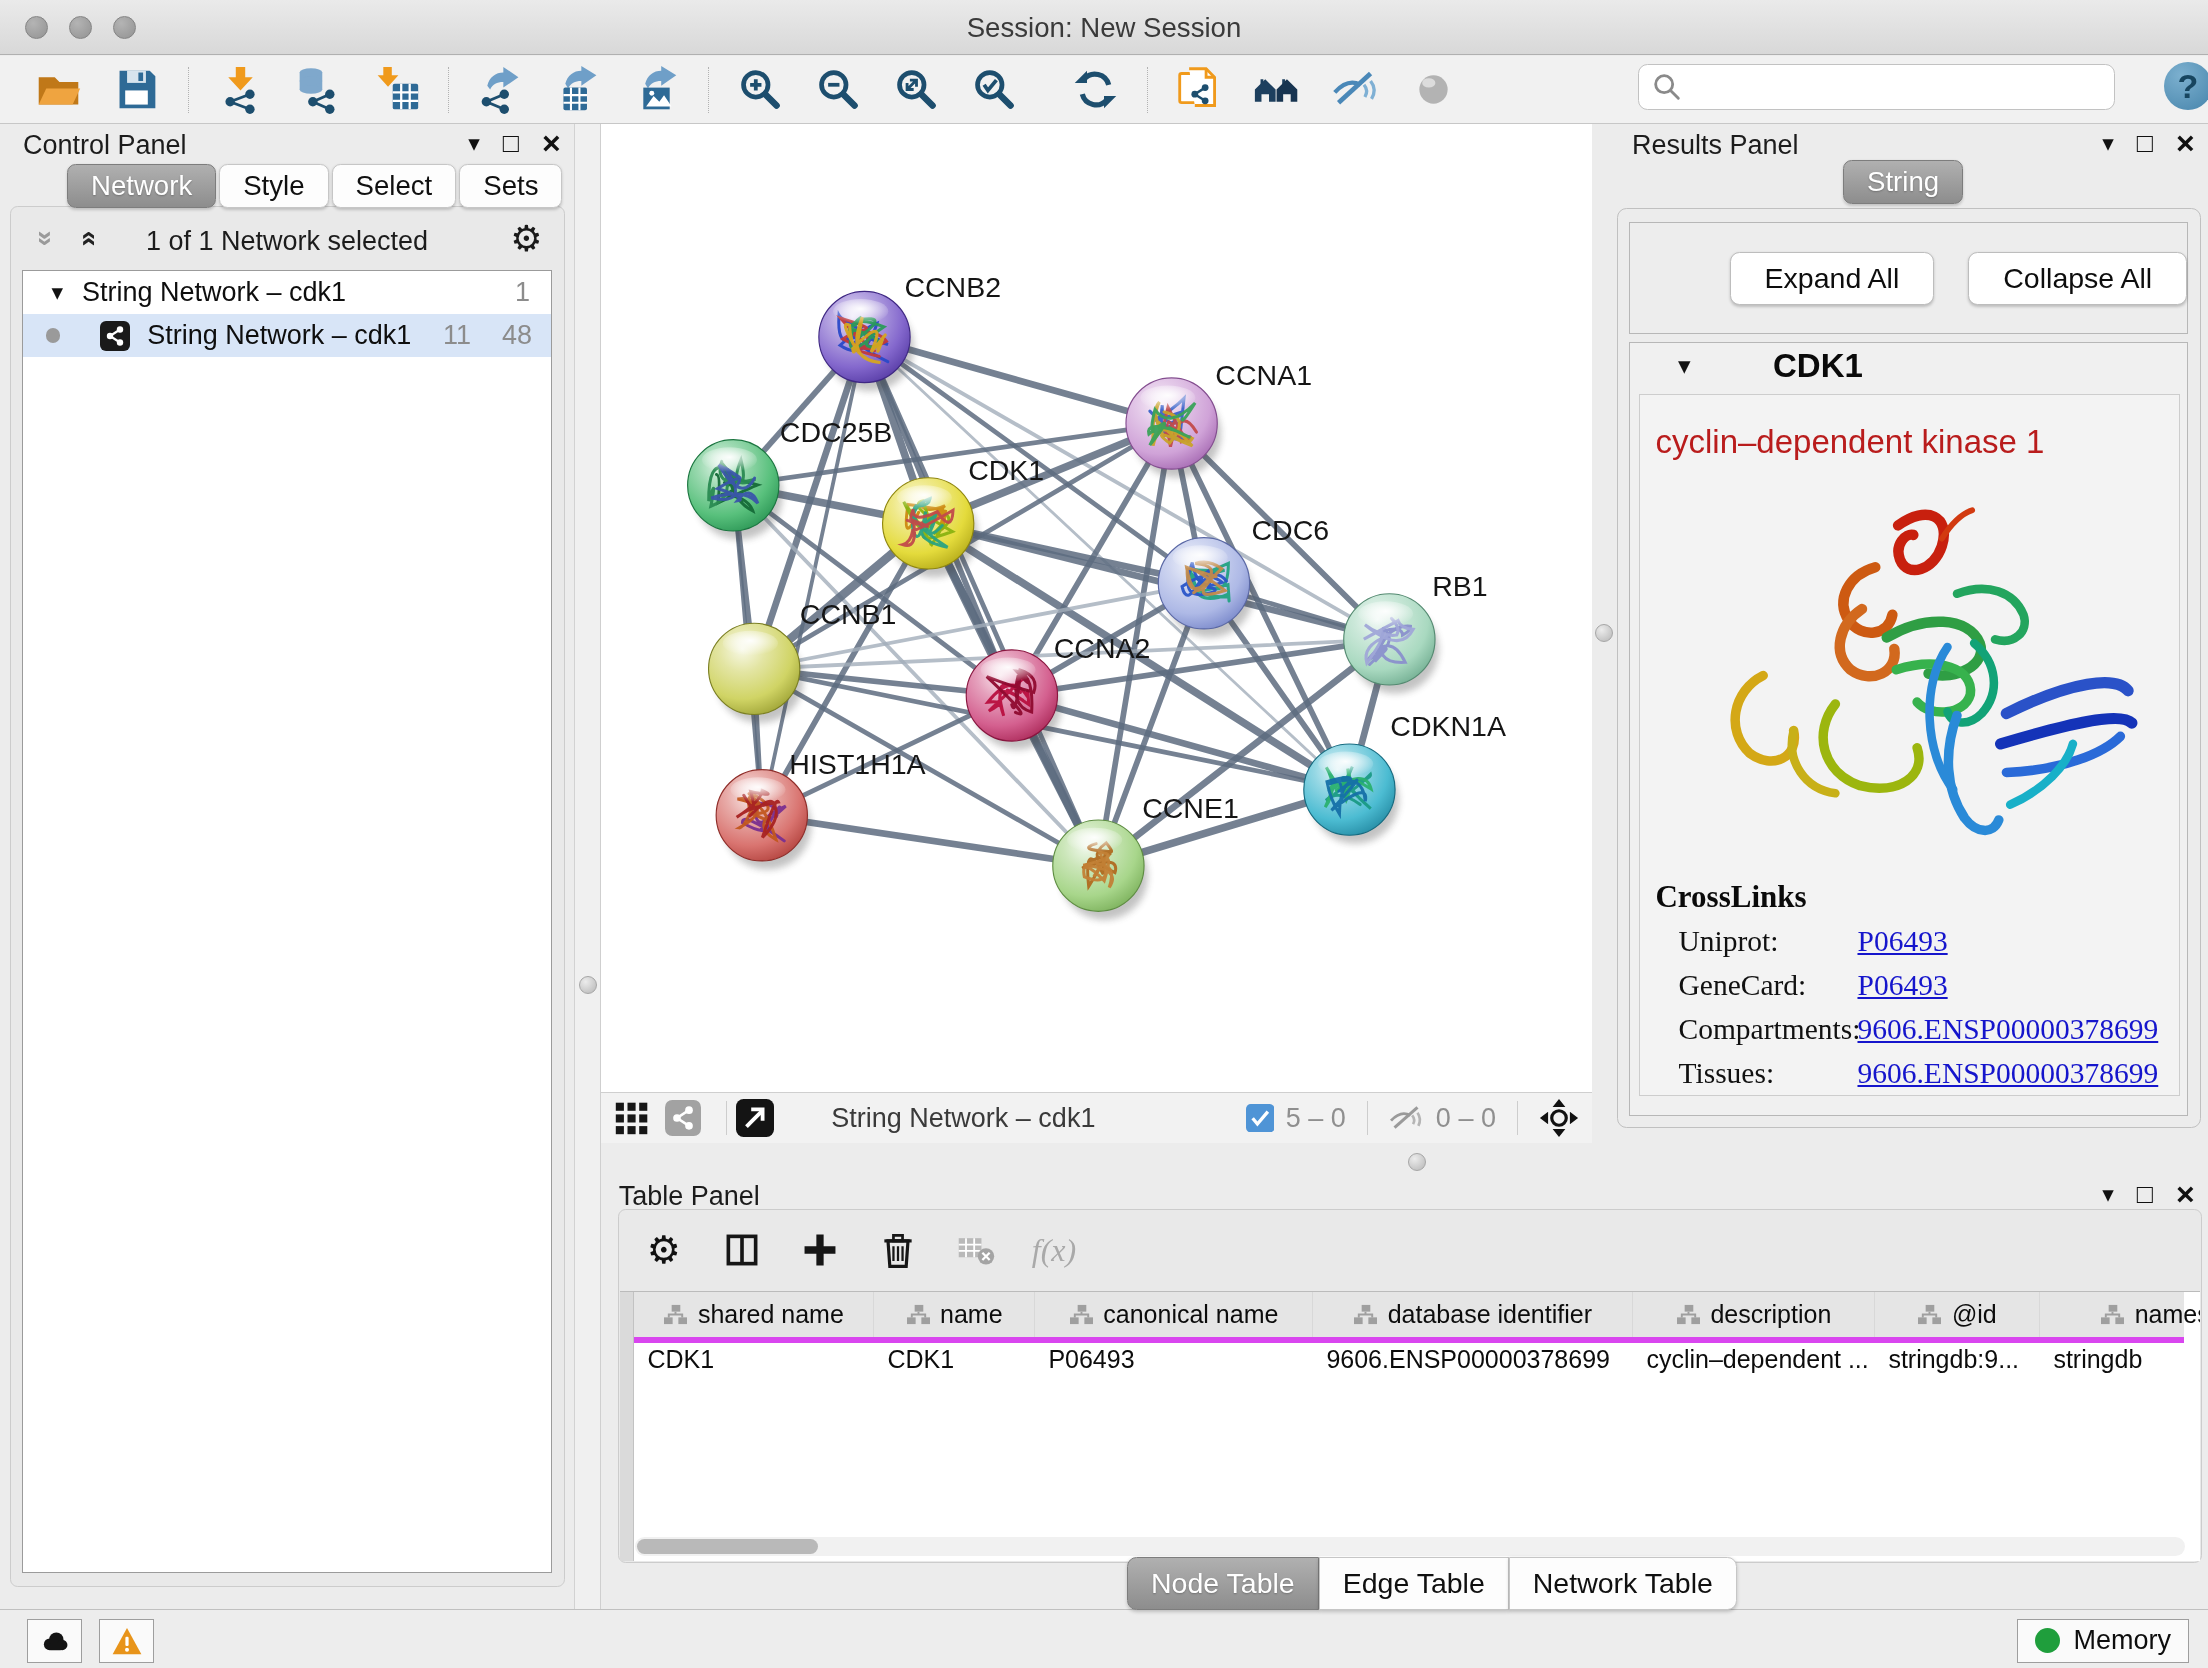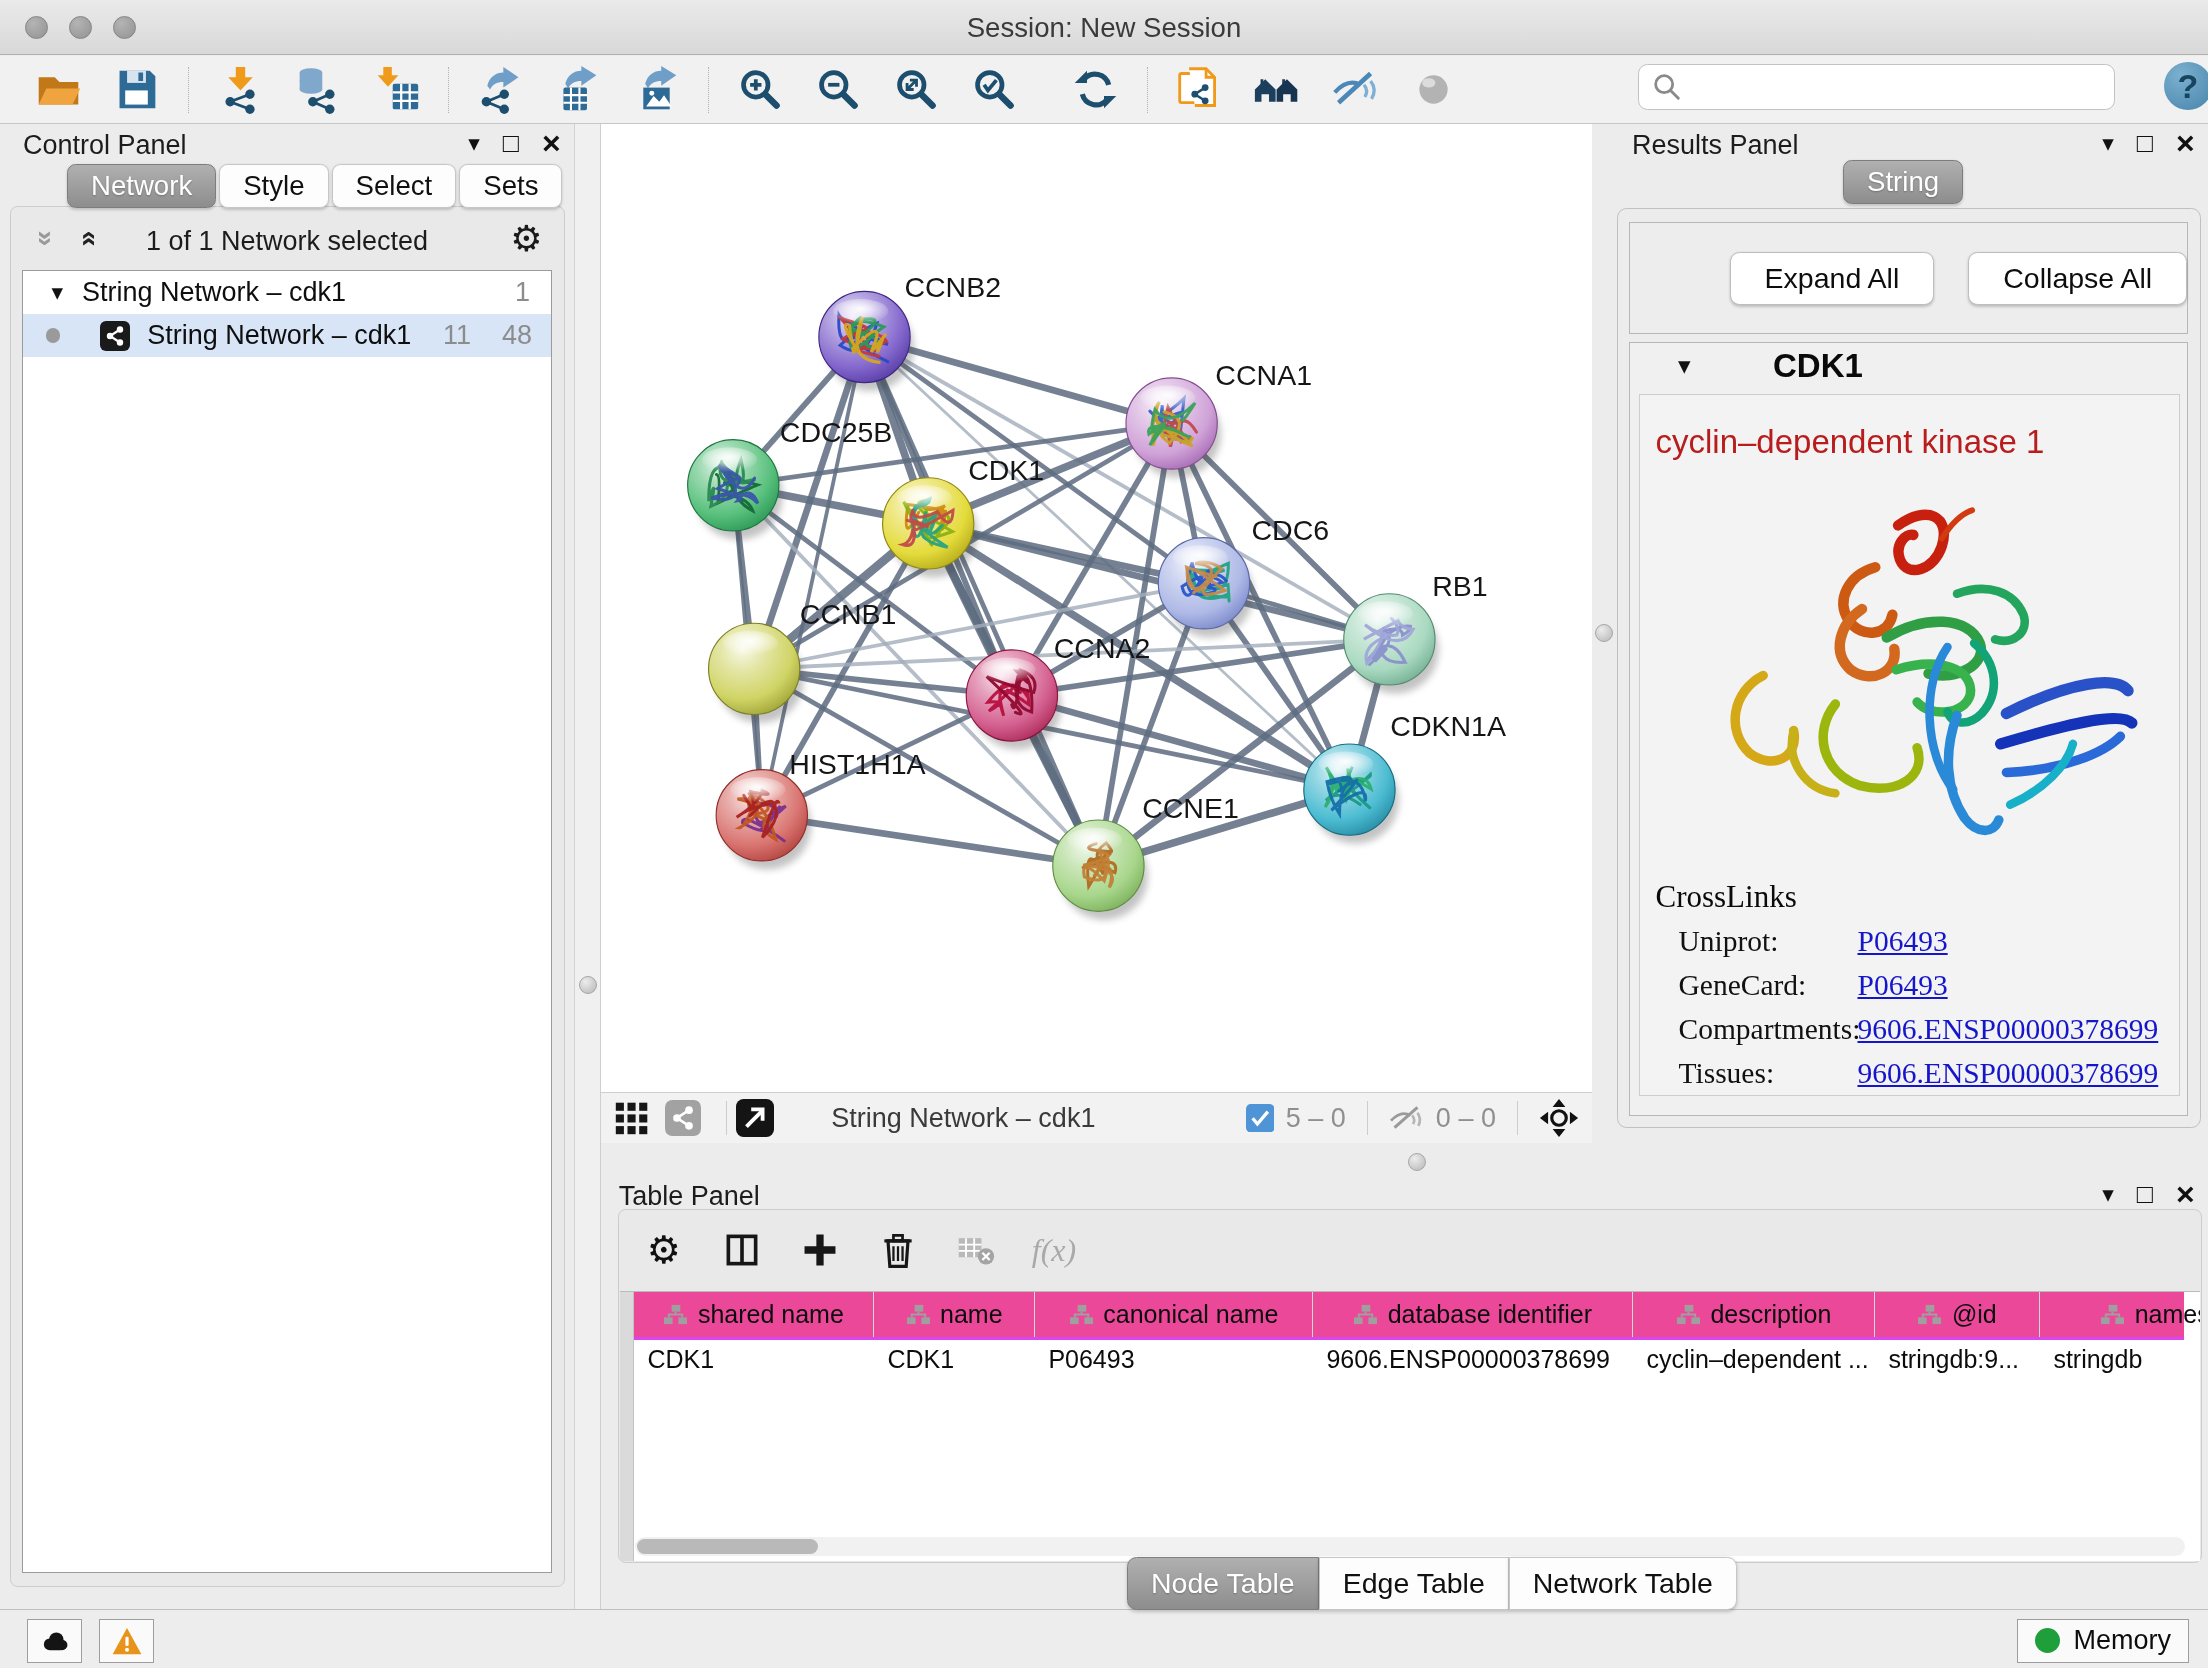--- a/index.html
+++ b/index.html
@@ -91,7 +91,7 @@
   .rp-body{position:absolute;left:9.5px;top:51px;right:7.6px;bottom:19px;background:#f3f3f3;border:1px solid #cdcdcd;overflow:hidden}
   .rp-desc{font-size:33px;color:#b91c1c;margin:28px 0 0 15px}
   .protein{display:block;margin:15px auto 0}
-  .cl-head{font-family:"Liberation Serif",serif;font-weight:normal;font-size:31px;margin:23px 0 9.5px 15px;color:#0a0a0a}
+  .cl-head{font-family:"Liberation Serif",serif;font-weight:bold;font-size:31px;margin:23px 0 9.5px 15px;color:#0a0a0a}
   .cl-row{font-family:"Liberation Serif",serif;font-size:29.5px;position:relative;height:44px}
   .cl-label{position:absolute;left:38px;color:#111}
   .cl-link{position:absolute;left:217px;color:#1515cc;text-decoration:underline;cursor:pointer}

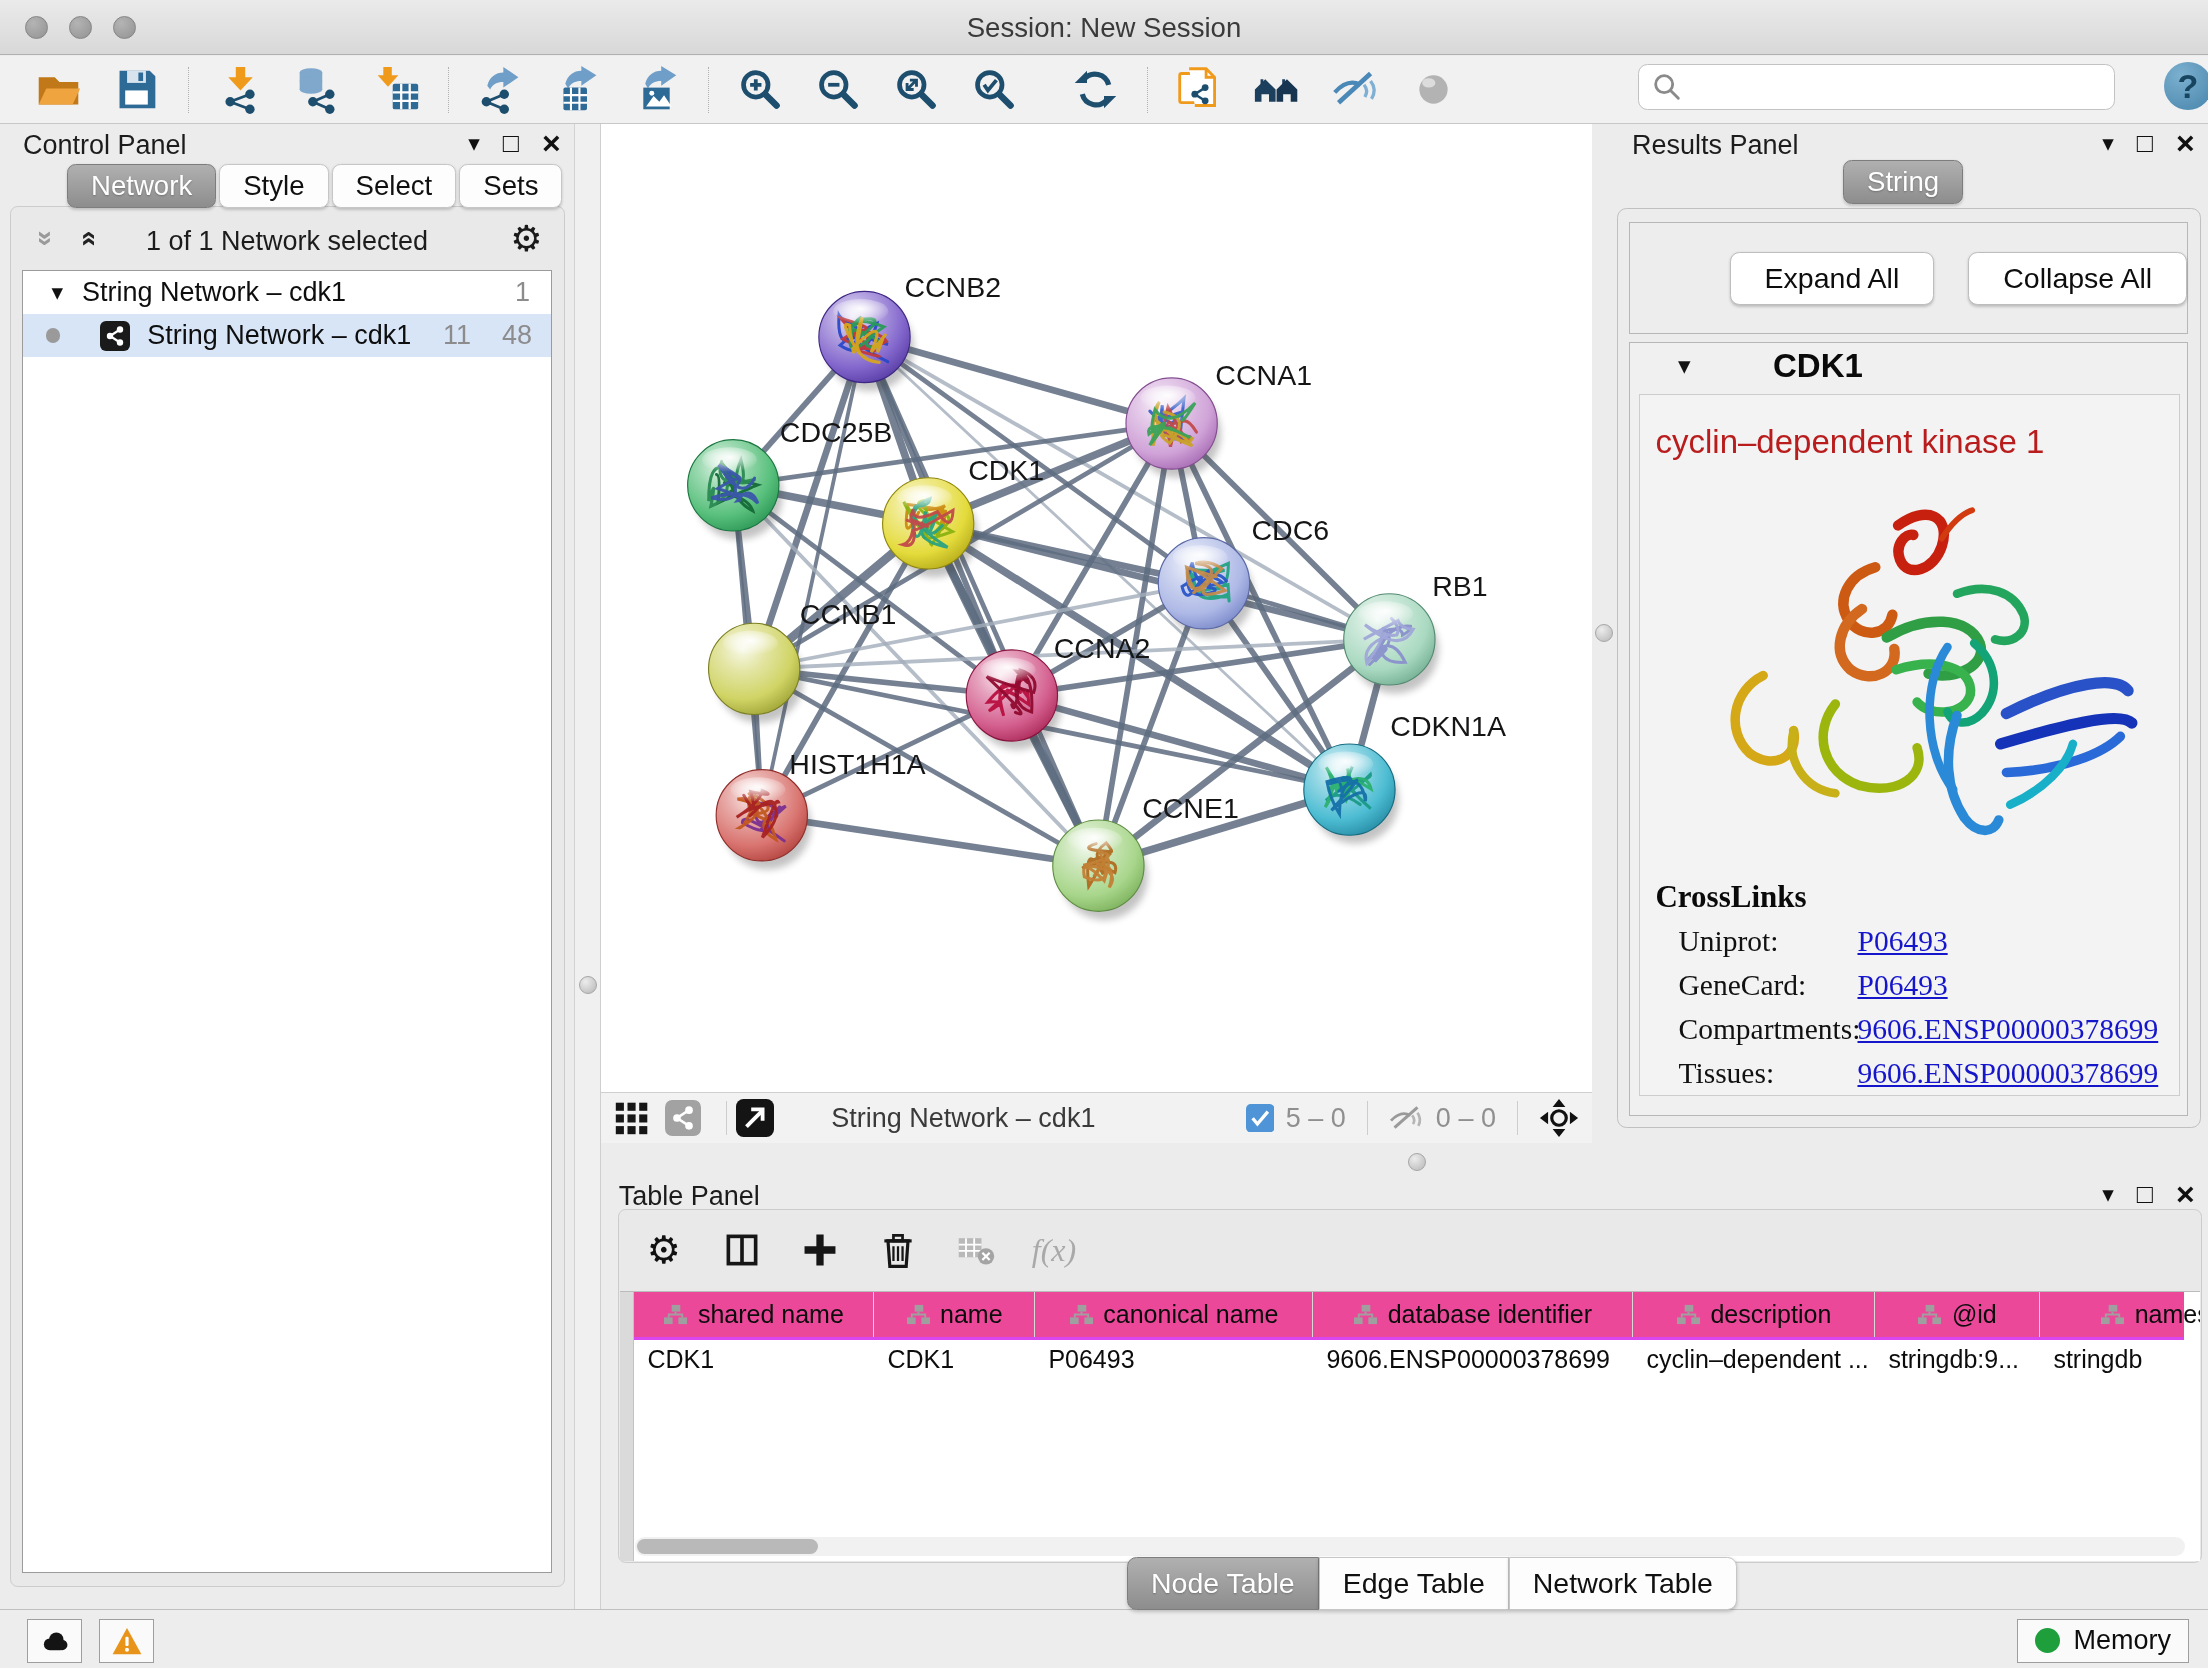--- a/index.html
+++ b/index.html
@@ -106,7 +106,7 @@
   .fx{font-family:"Liberation Serif",serif;font-style:italic;font-size:32px;color:#a9a9a9}
   .tp-table{position:absolute;left:1px;top:81px;right:1px;bottom:1px;background:#fff;border-top:1px solid #bbb;overflow:hidden}
   .tbl-gutter{position:absolute;left:0;top:0;width:13.3px;bottom:0;background:#dadada;border-right:1px solid #c2c2c2}
-  .tbl-head{position:absolute;left:14.3px;top:0;right:16px;height:45px;background:#ec4899;border-bottom:3px solid #d946ef;display:flex}
+  .tbl-head{position:absolute;left:14.3px;top:0;right:16px;height:45px;background:#e5e5e5;border-bottom:6px solid #d946ef;display:flex}
   .th{display:flex;align-items:center;justify-content:center;gap:9.5px;font-size:25px;color:#0c0c0c;
     border-right:1px solid #d8d8d8;box-sizing:border-box;flex:none;white-space:nowrap;overflow:hidden}
   .th svg{width:25px;height:23px;flex:none}

